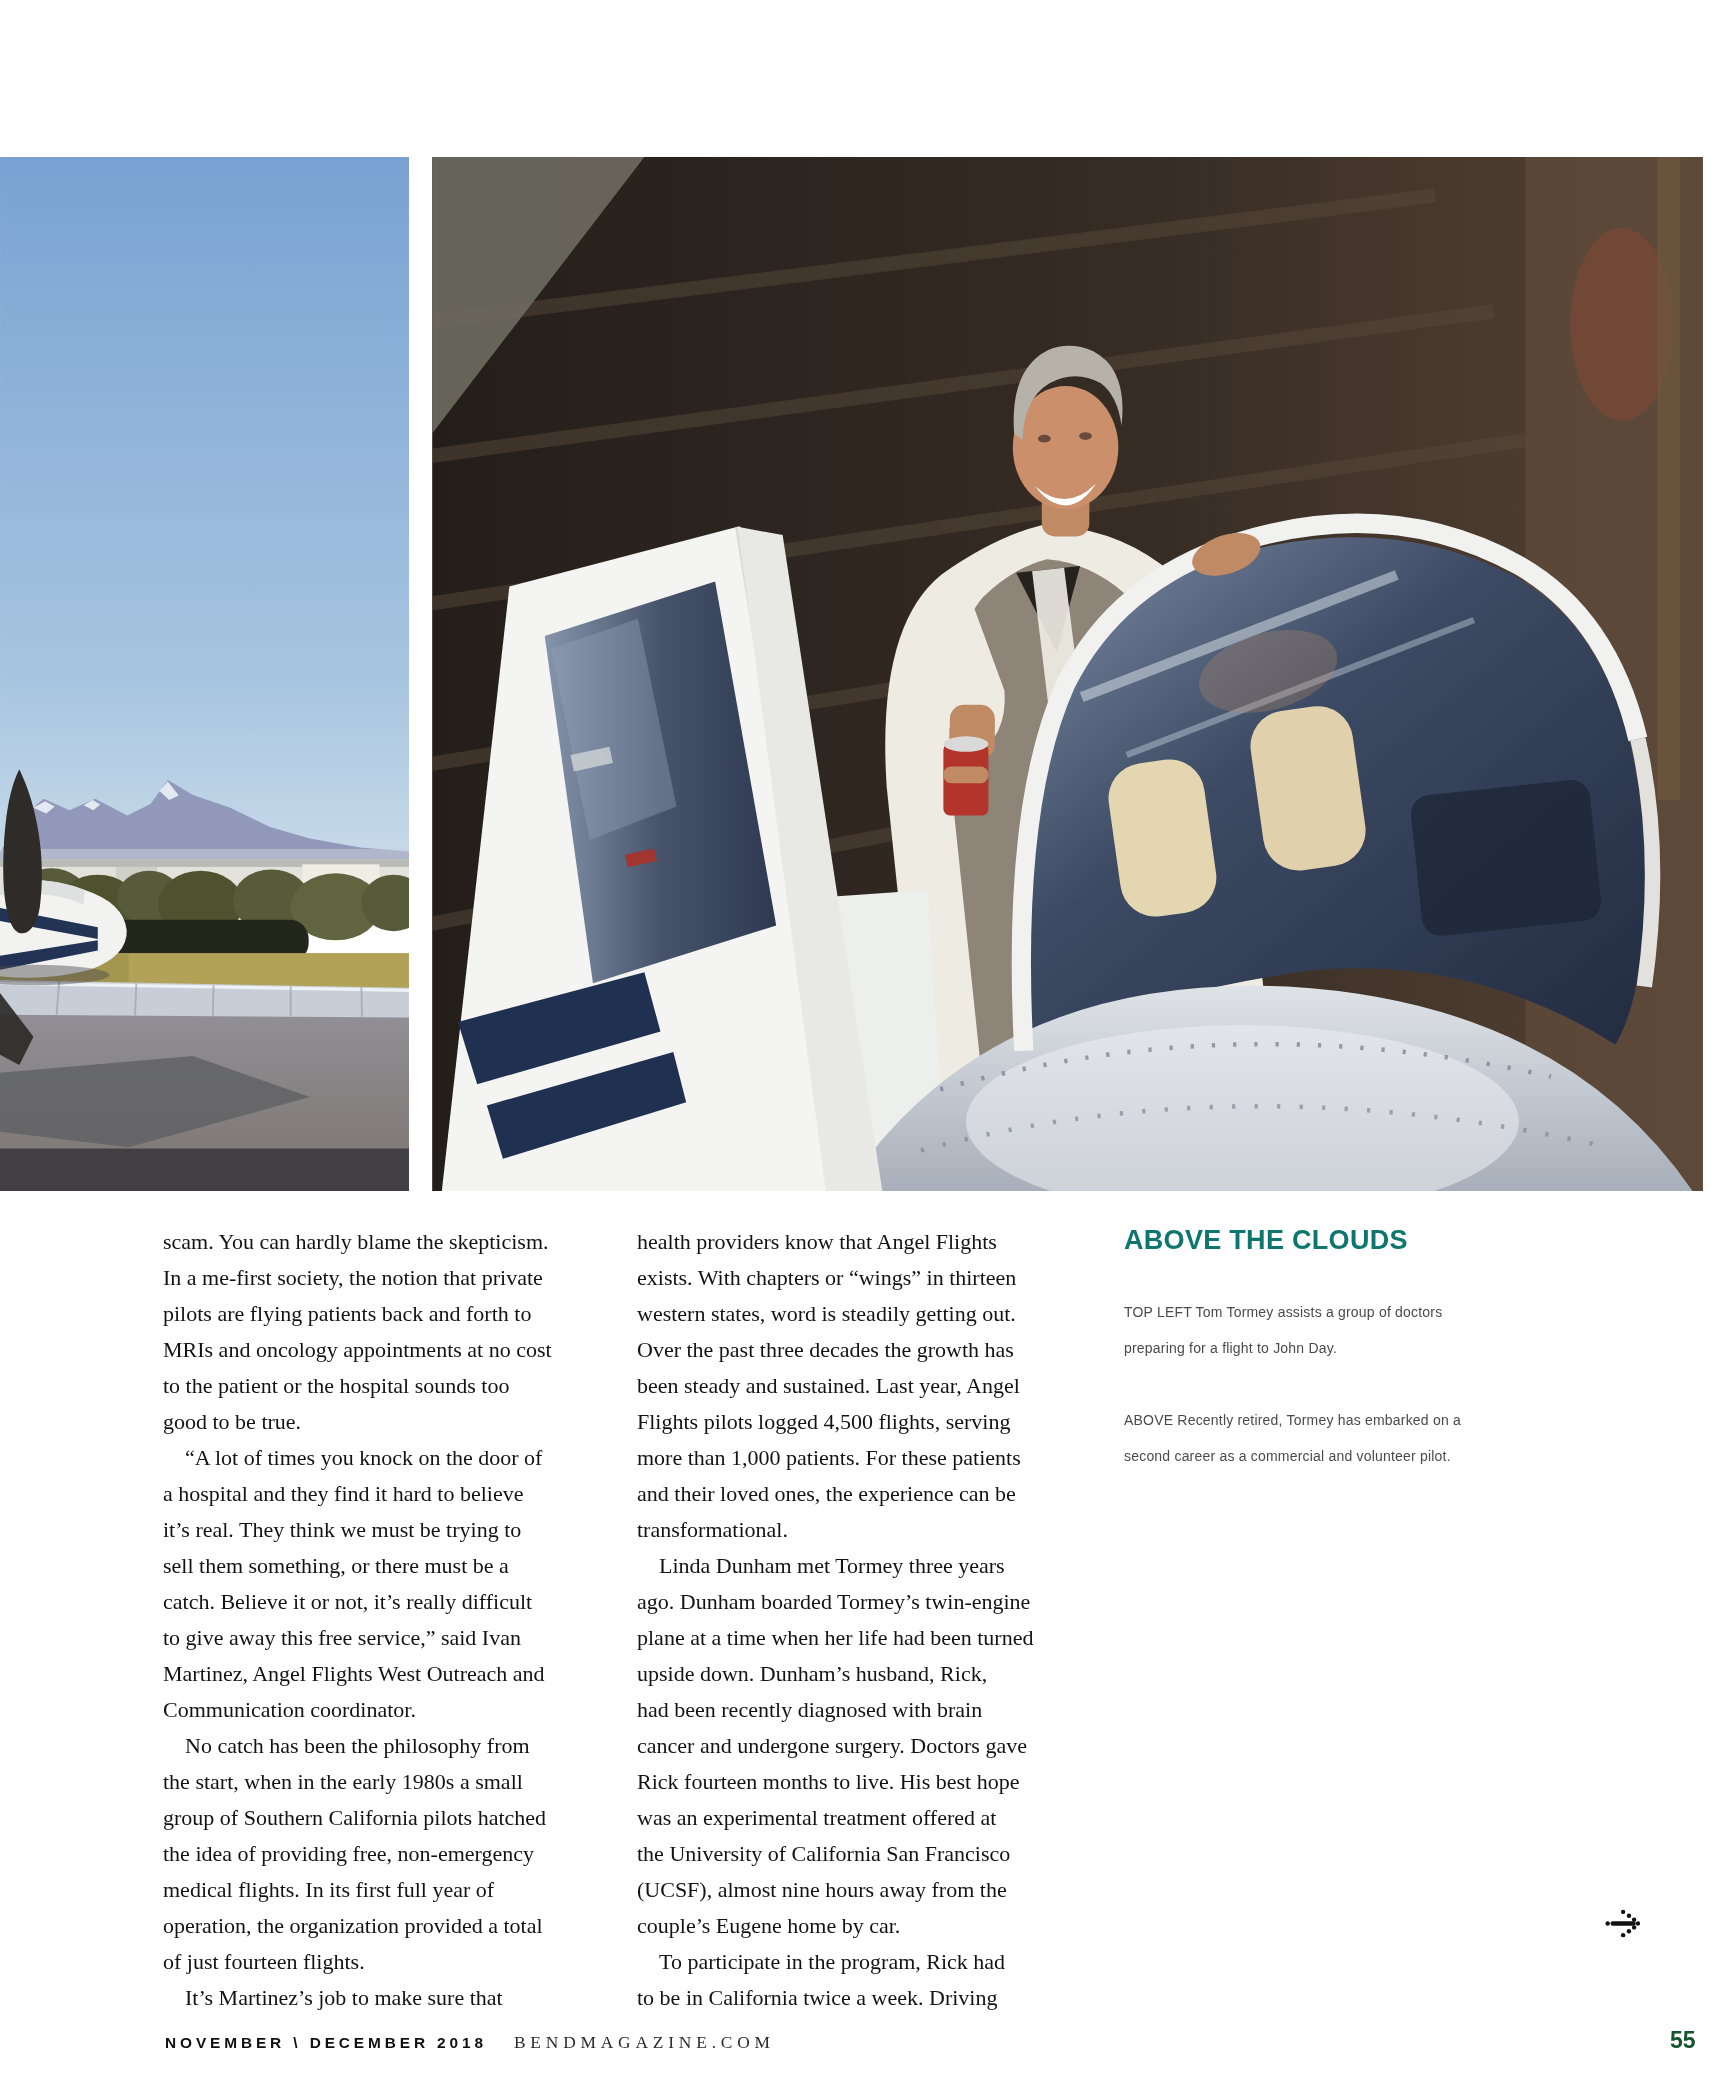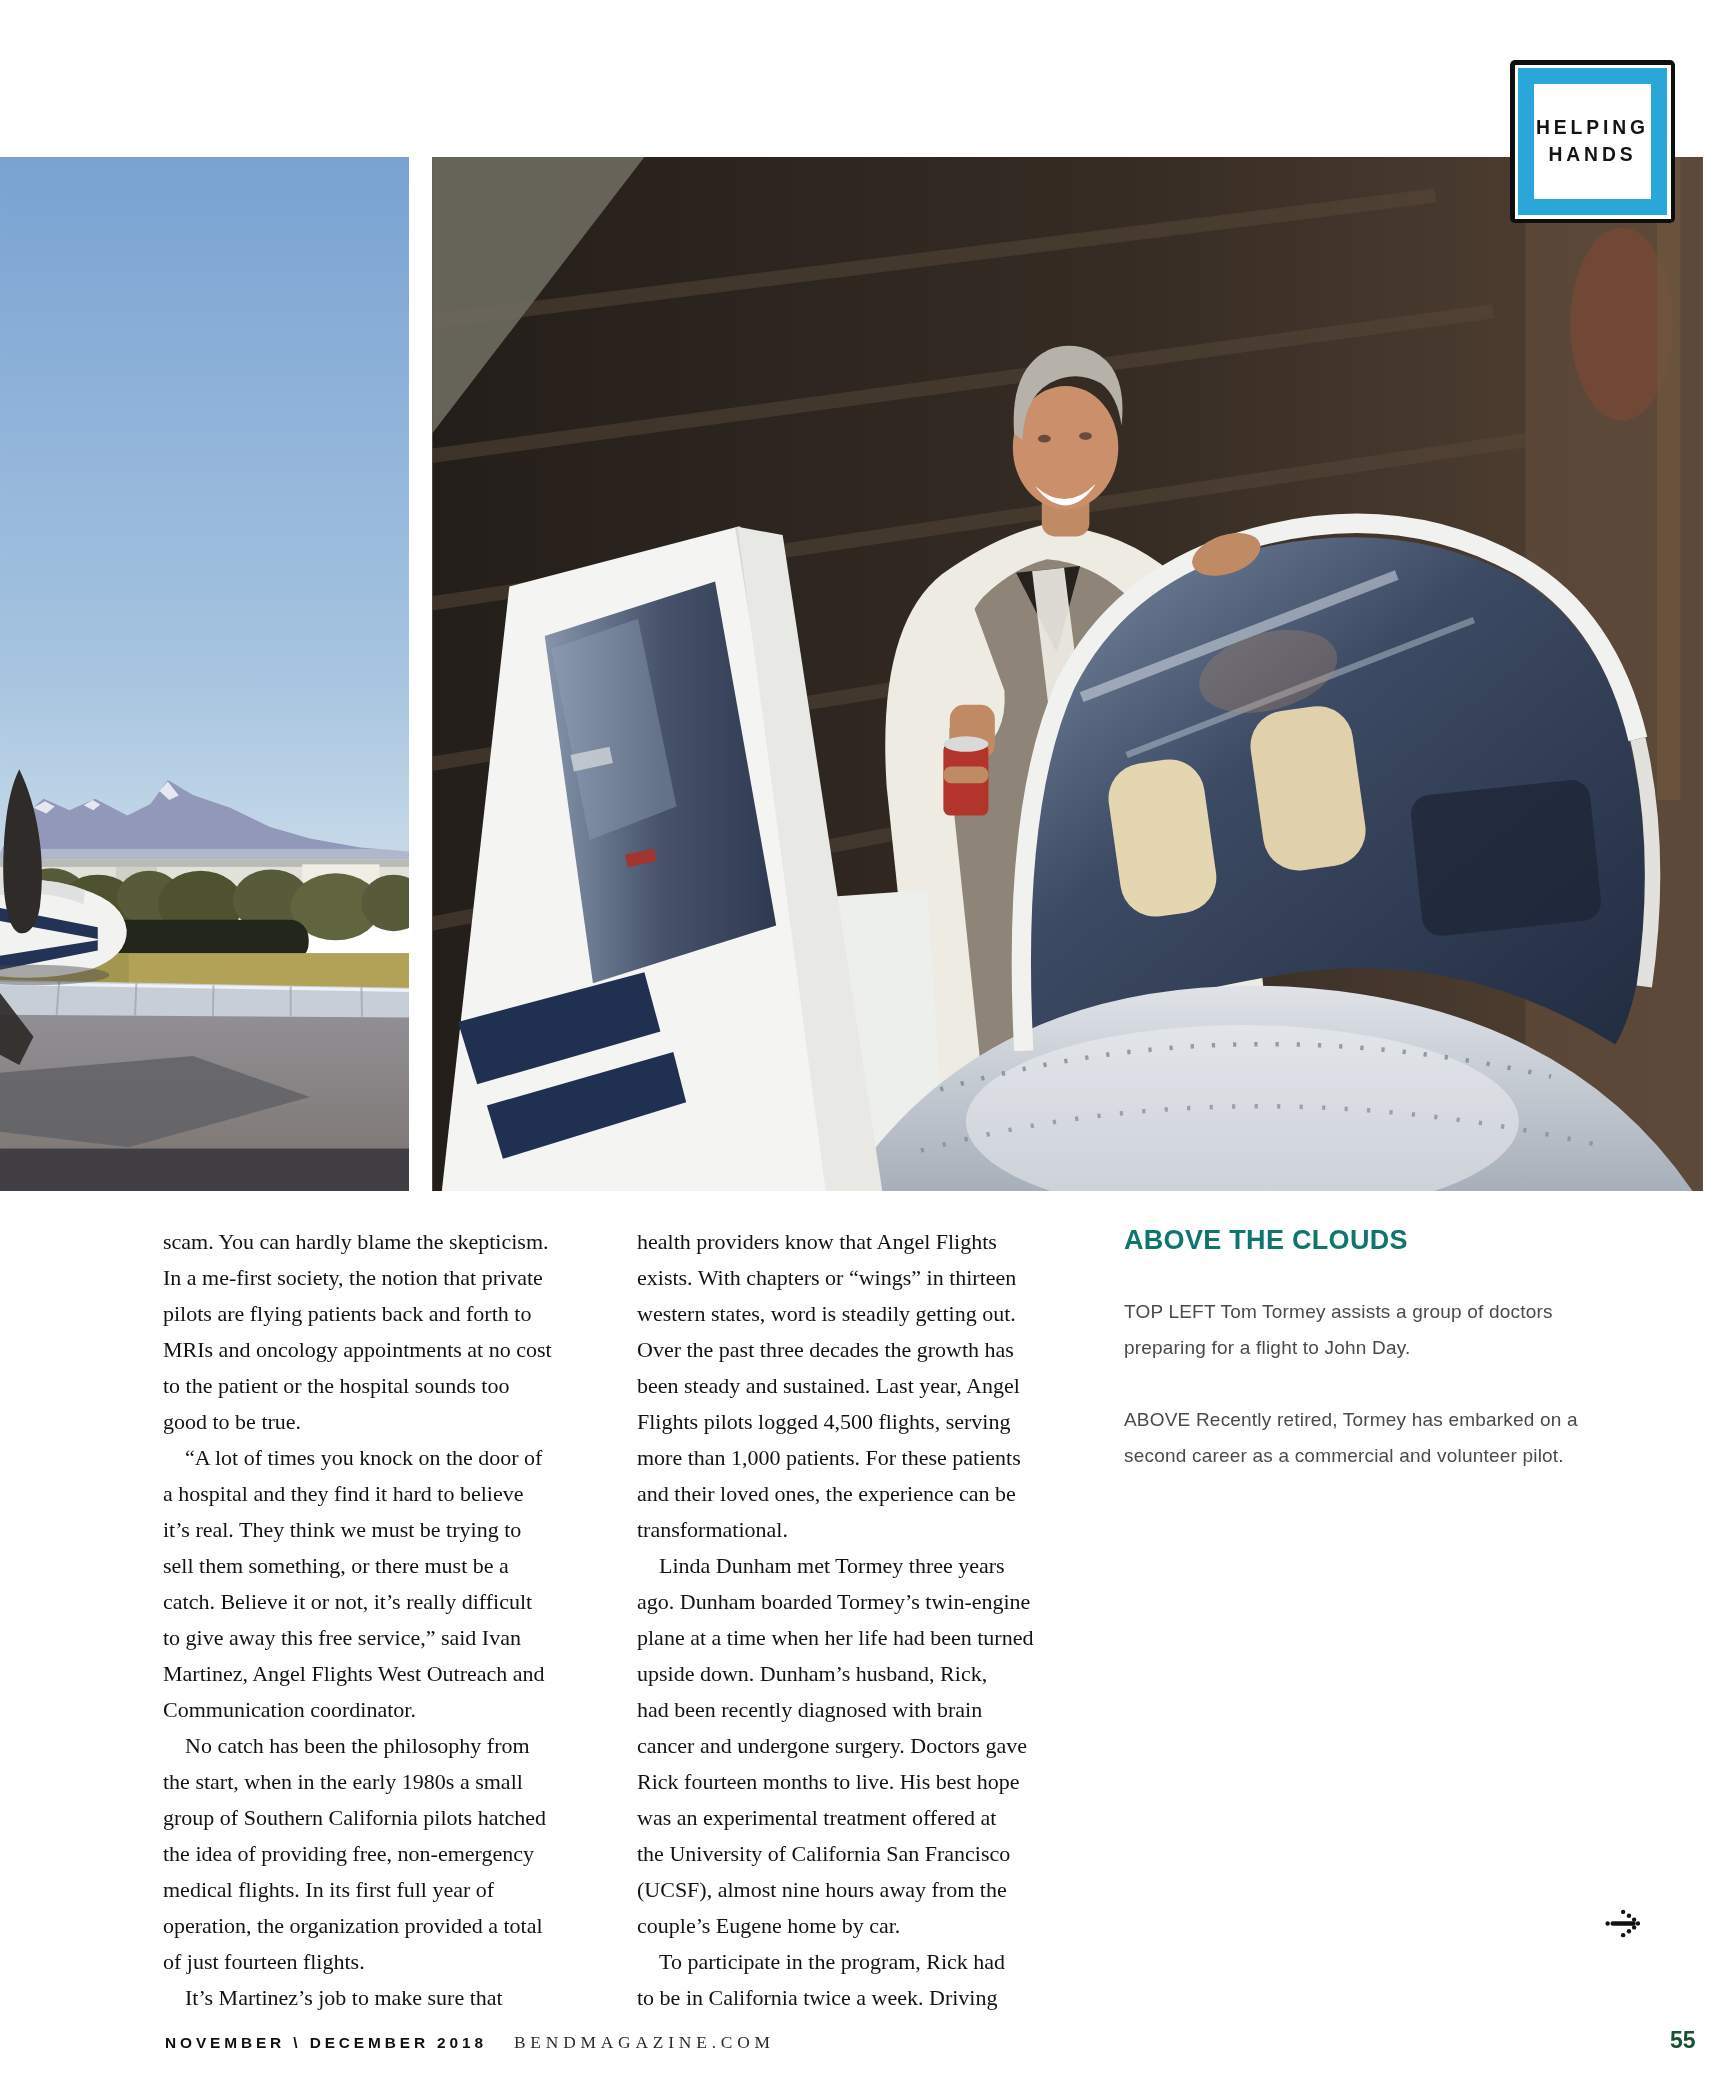--- a/index.html
+++ b/index.html
@@ -205,16 +205,6 @@
     </svg>
   </figure>
 
-  <div class="badge">
-    <div class="badge-w">
-      <div class="badge-b">
-        <div class="badge-c">
-          <span>HELPING</span>
-          <span>HANDS</span>
-        </div>
-      </div>
-    </div>
-  </div>
 
   <div class="bodycol col1">scam. You can hardly blame the skepticism.
 In a me-first society, the notion that private

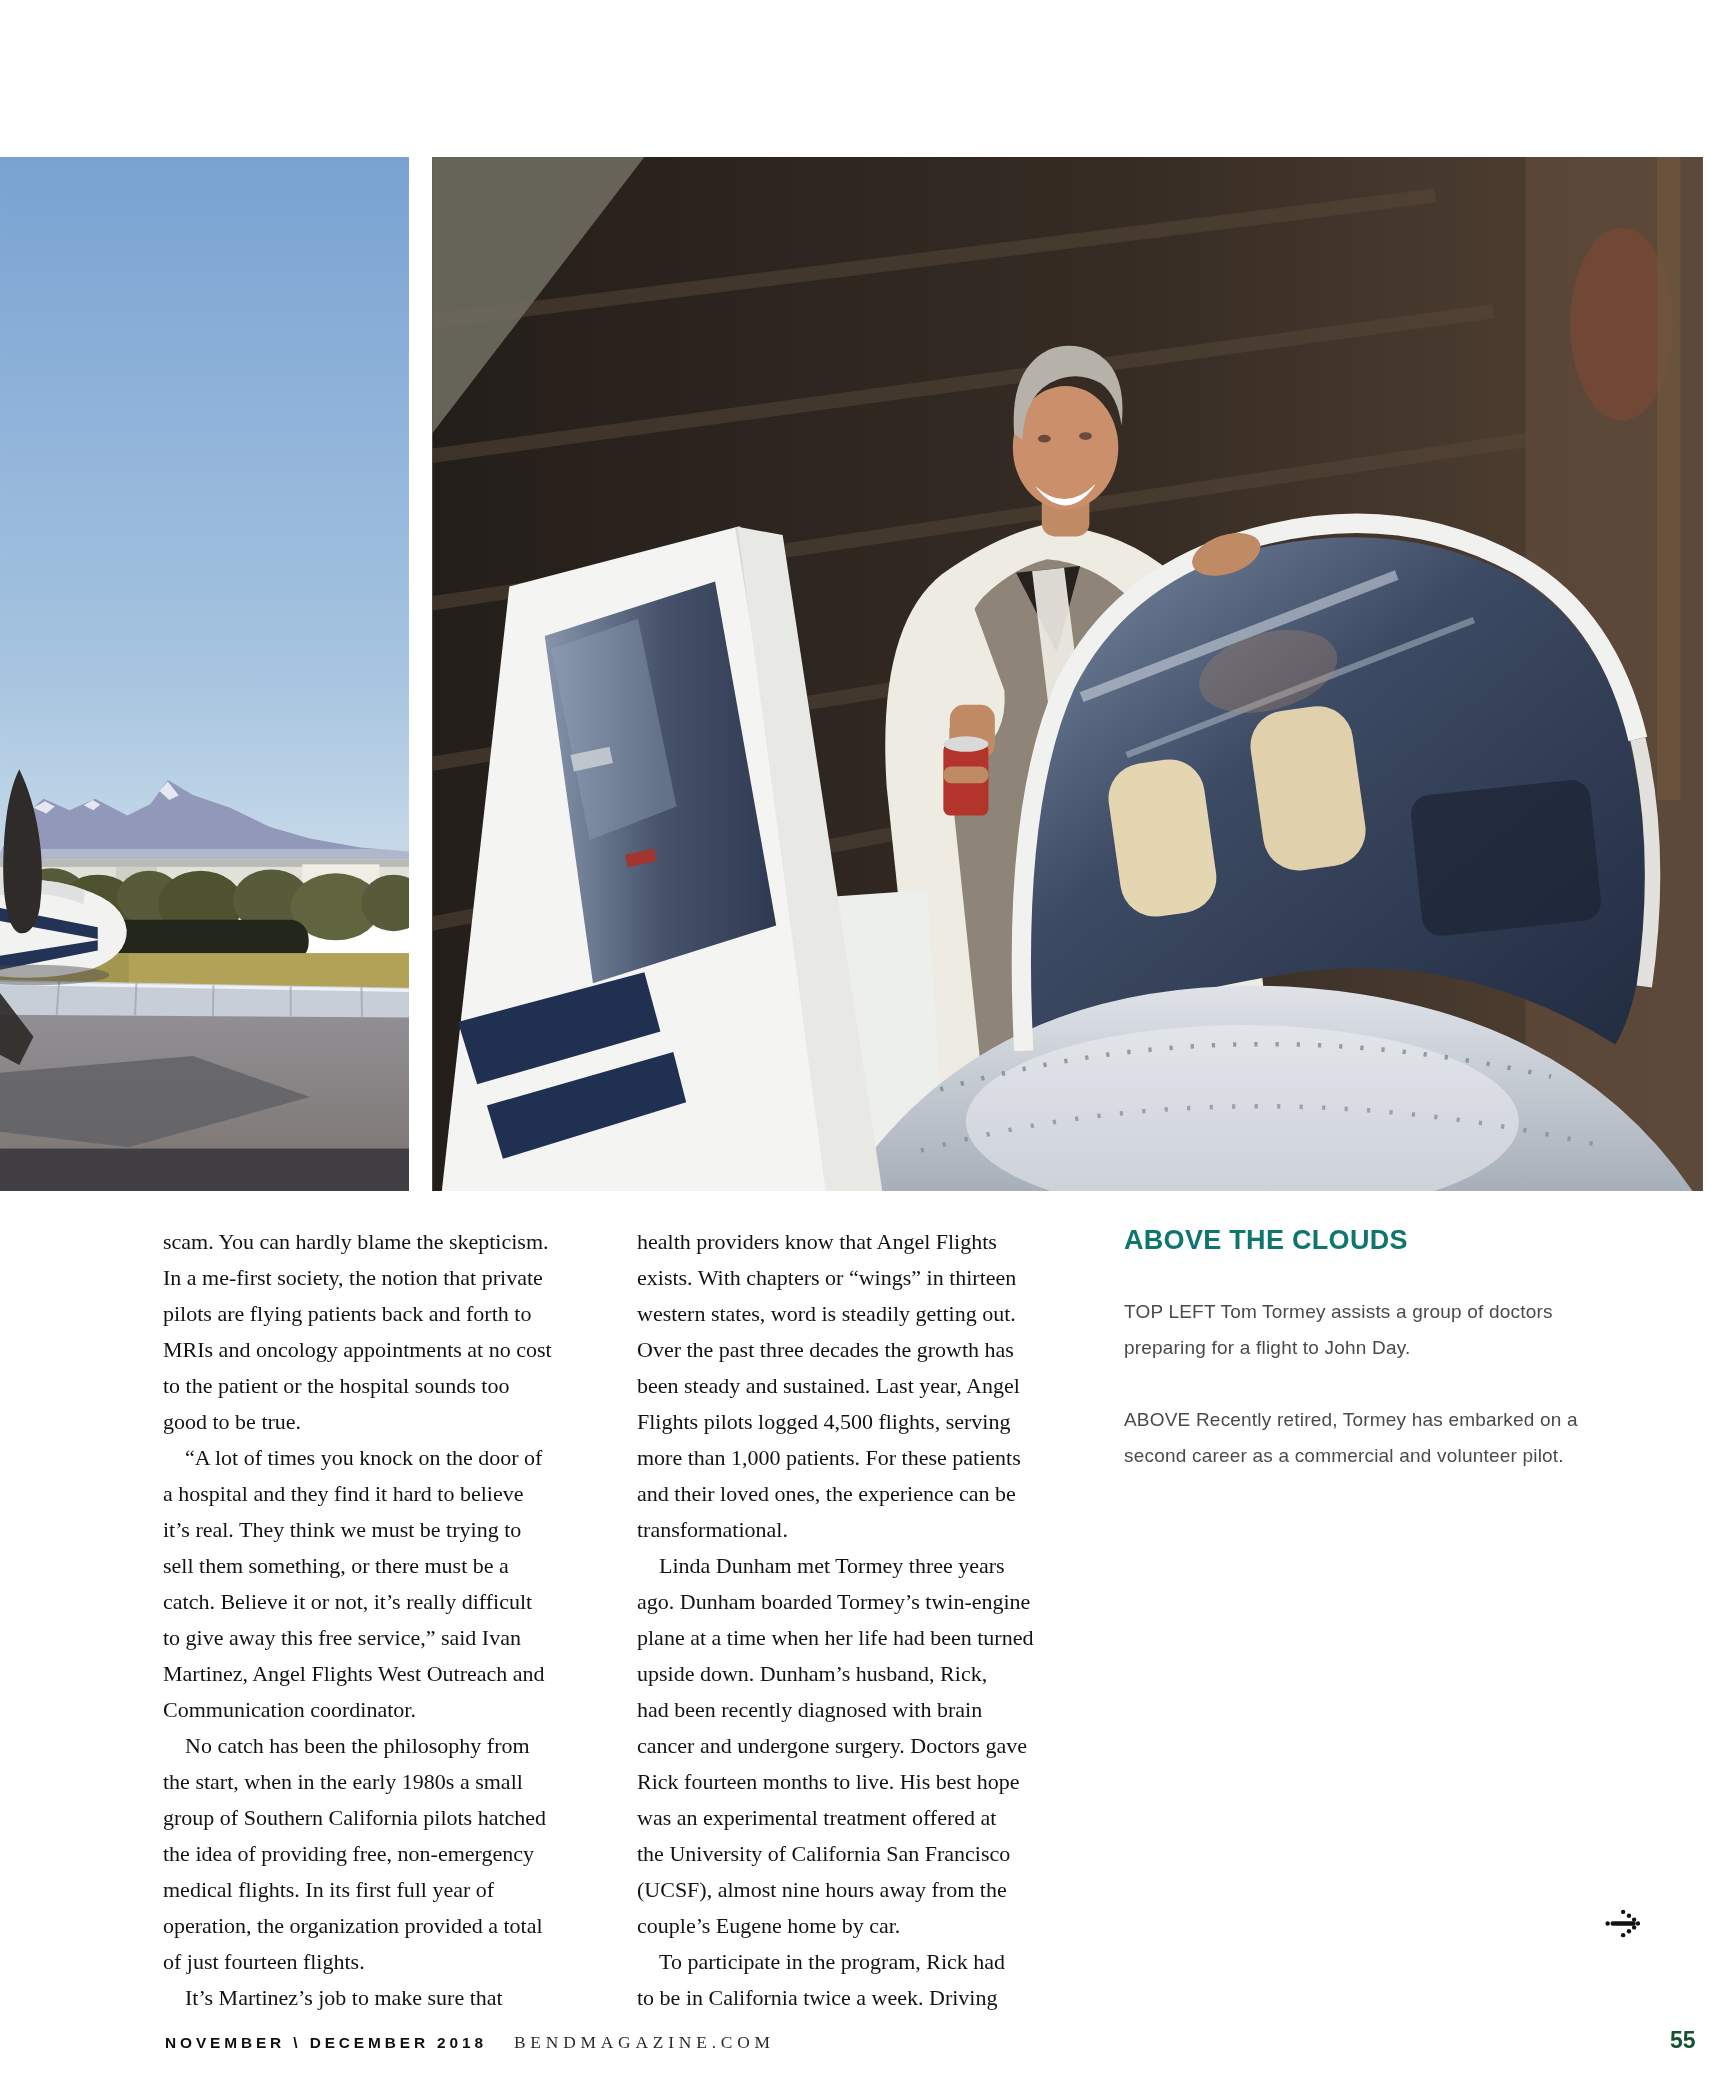--- a/index.html
+++ b/index.html
@@ -31,7 +31,7 @@
   .sidebar{position:absolute;left:1124px;top:1226px;width:469px;}
   .sidebar h2{margin:0 0 40px 0;font-size:27px;line-height:28px;font-weight:bold;
               letter-spacing:0.3px;color:#0f766e;}
-  .caption{margin:0 0 36px 0;font-size:19px;line-height:36px;color:#4a4a4a;
+  .caption{margin:0 0 36px 0;font-size:14px;line-height:36px;color:#4a4a4a;
            letter-spacing:0.2px;white-space:pre;}
 
   

